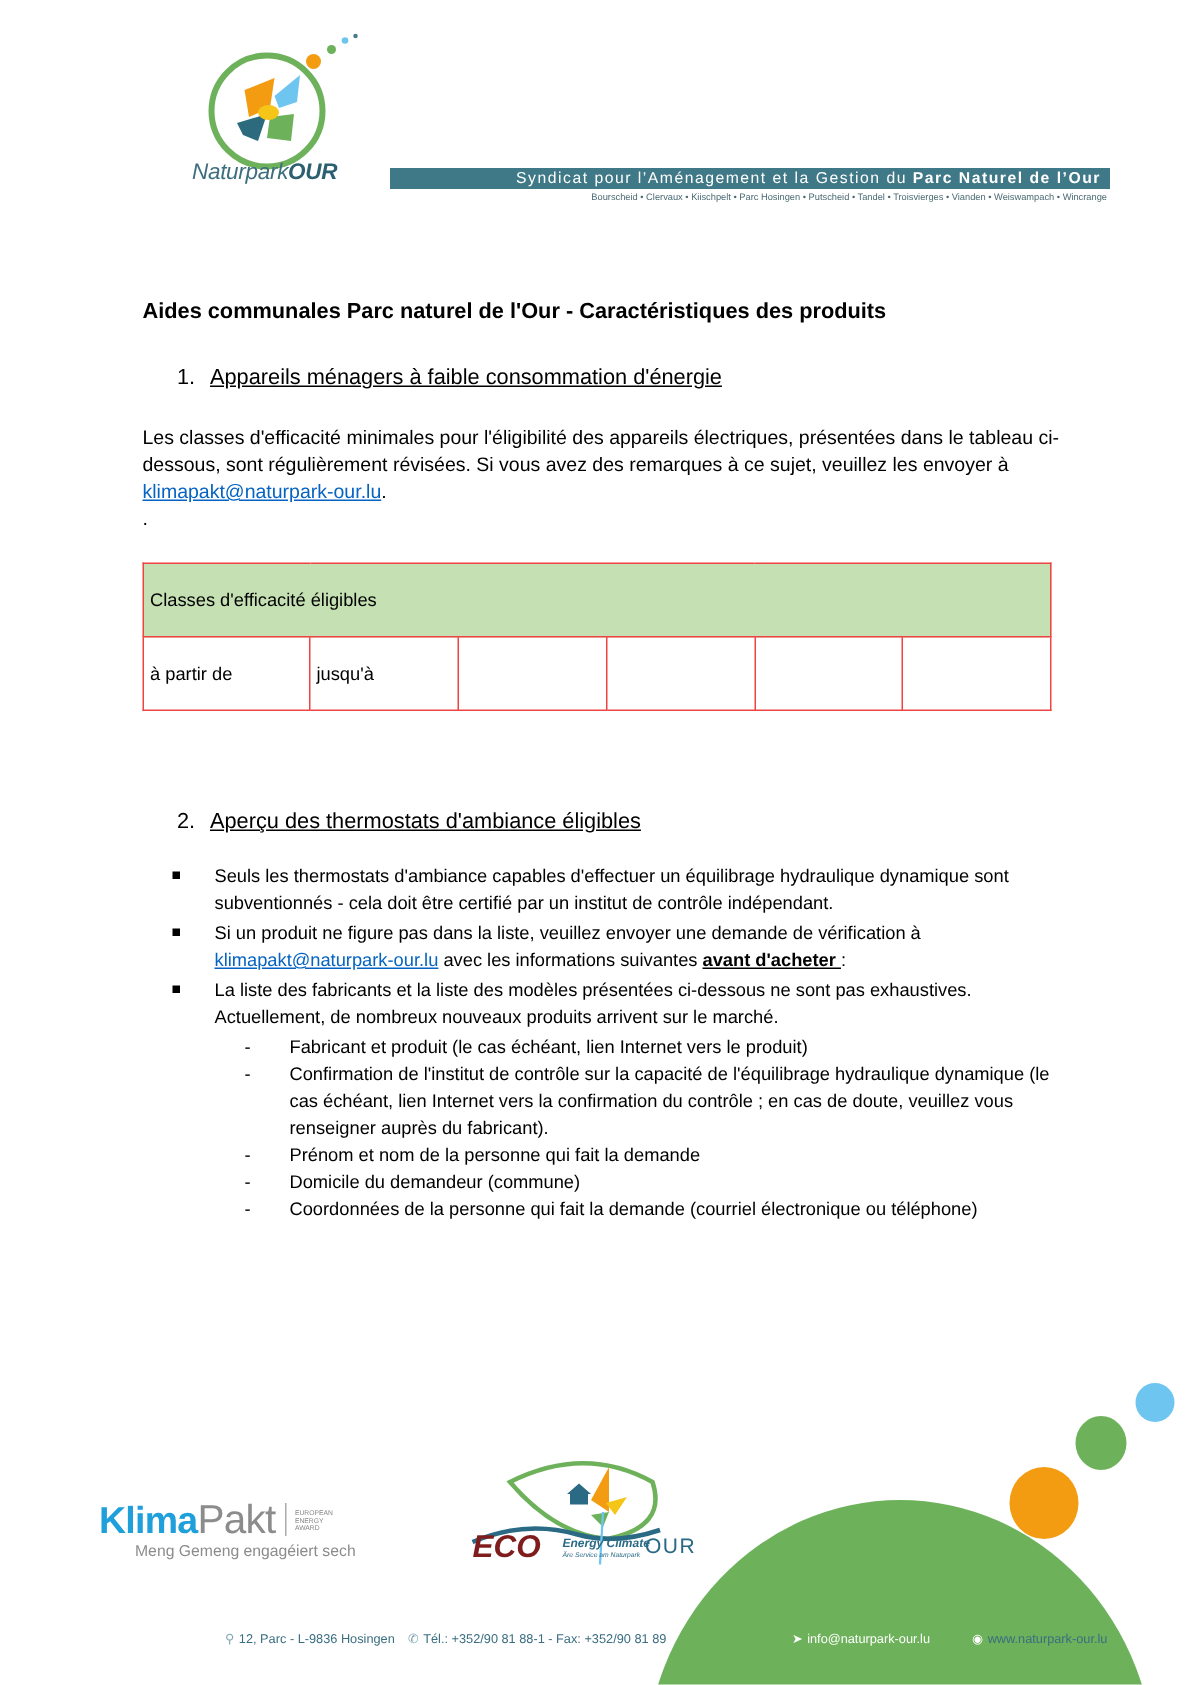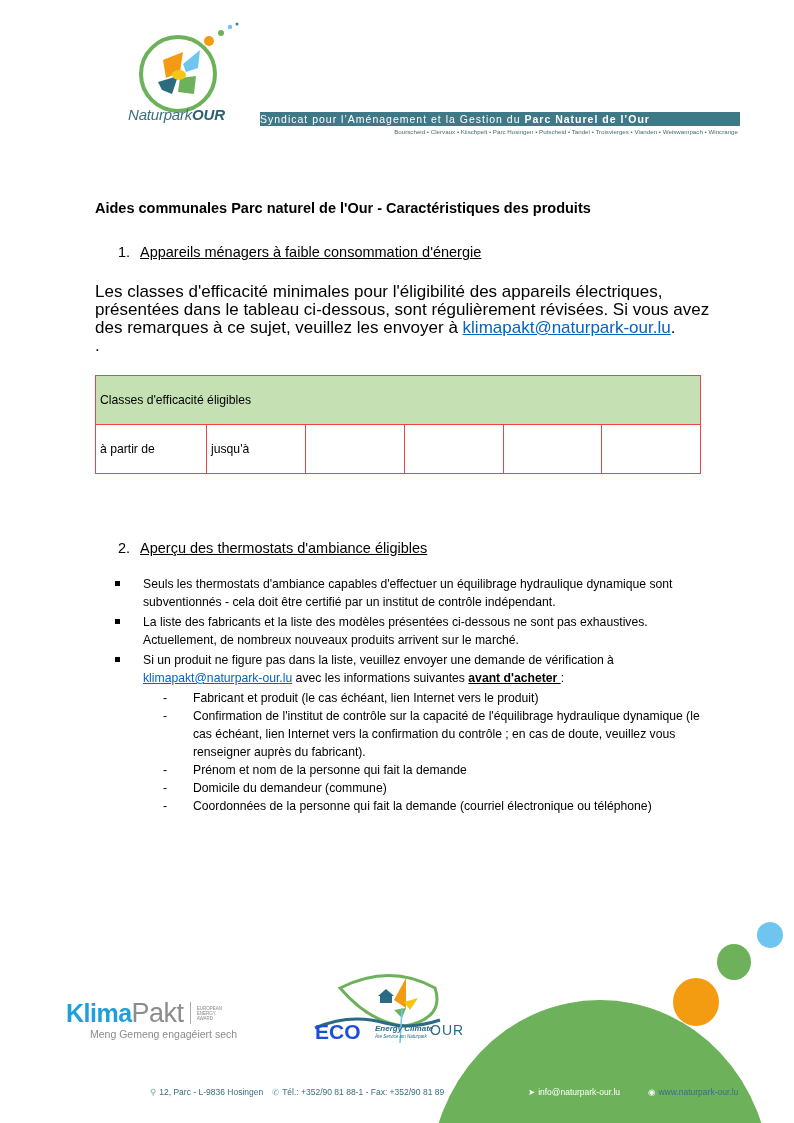--- a/index.html
+++ b/index.html
@@ -12,7 +12,7 @@
   .logo-text { left: 128px; top: 106px; font-size: 15px; color: #3d6e7e; font-style: italic; letter-spacing: -0.2px; }
   .logo-text b { color: #2c5f6f; font-weight: bold; }
   .banner { left: 260px; top: 112px; width: 480px; height: 14px; background: #3f7886;
-            color: #ffffff; font-size: 10.5px; line-height: 14px; text-align: left;
+            color: #ffffff; font-size: 10.5px; line-height: 14px; text-align: right;
             padding-right: 6px; box-sizing: border-box; letter-spacing: 1px; white-space: nowrap; }
   .banner b { font-weight: bold; letter-spacing: 1px; }
   .towns { left: 260px; top: 128px; width: 478px; text-align: right; font-size: 6.2px; color: #4a6a73; white-space: nowrap; }

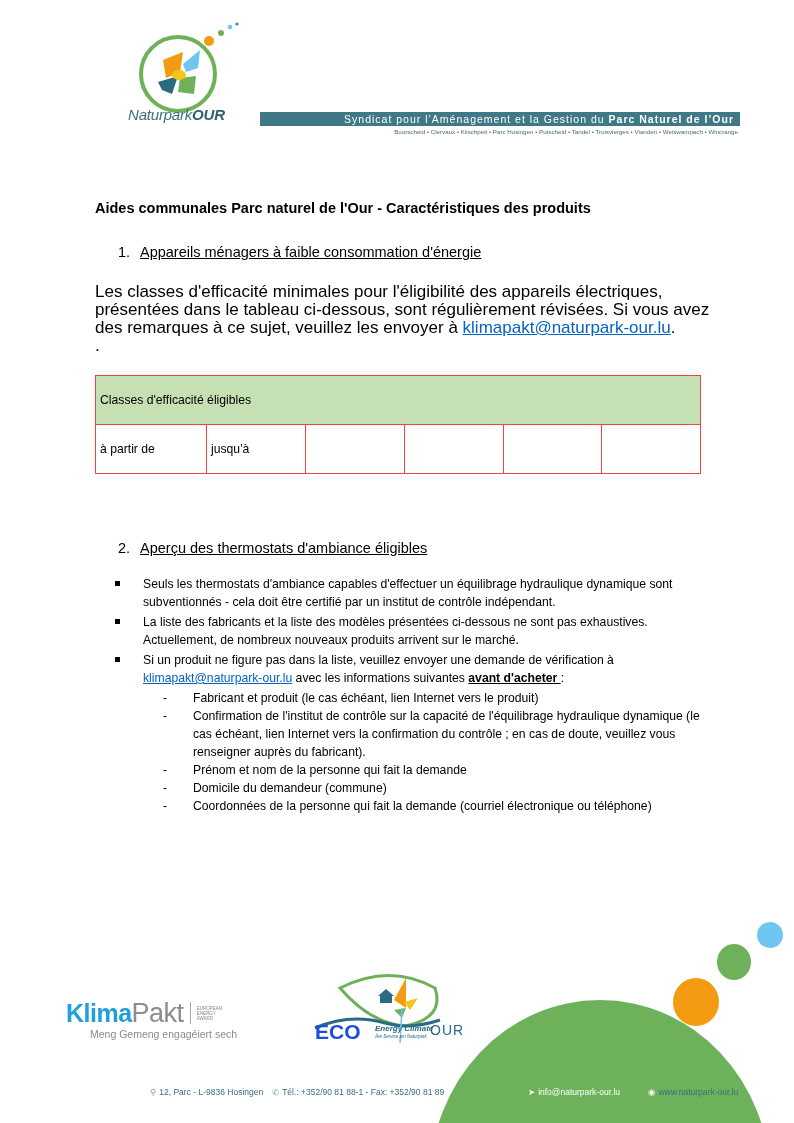--- a/index.html
+++ b/index.html
@@ -22,7 +22,7 @@
   .sec-heading { font-size: 14.5px; white-space: nowrap; }
   .sec-heading .num { display: inline-block; width: 22px; }
   .sec-heading .txt { text-decoration: underline; }
-  .para { left: 95px; top: 283px; width: 620px; font-size: 17px; line-height: 18px; }
+  .para { left: 95px; top: 283px; width: 620px; font-size: 13px; line-height: 18px; }
   a.link { color: #0563c1; text-decoration: underline; }
 
   

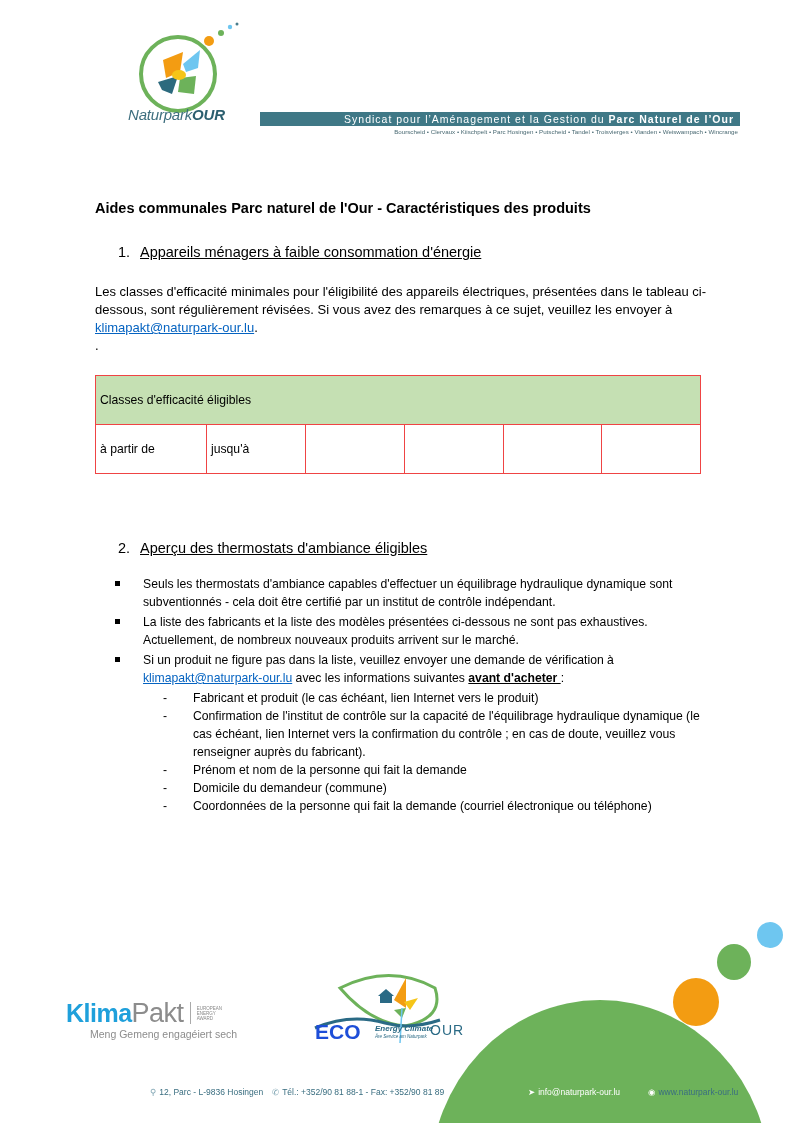--- a/index.html
+++ b/index.html
@@ -127,11 +127,11 @@
   </div>
   <div class="bullet">
     <span class="mark"></span>
-    <span>La liste des fabricants et la liste des modèles présentées ci-dessous ne sont pas exhaustives. Actuellement, de nombreux nouveaux produits arrivent sur le marché.</span>
+    <span>Si un produit ne figure pas dans la liste, veuillez envoyer une demande de vérification à </span><a class="link">klimapakt@naturpark-our.lu</a><span> avec les informations suivantes </span><b style="text-decoration:underline;">avant d'acheter </b><span>:</span>
   </div>
   <div class="bullet">
     <span class="mark"></span>
-    <span>Si un produit ne figure pas dans la liste, veuillez envoyer une demande de vérification à </span><a class="link">klimapakt@naturpark-our.lu</a><span> avec les informations suivantes </span><b style="text-decoration:underline;">avant d'acheter </b><span>:</span>
+    <span>La liste des fabricants et la liste des modèles présentées ci-dessous ne sont pas exhaustives. Actuellement, de nombreux nouveaux produits arrivent sur le marché.</span>
   </div>
   <div class="subs">
     <div class="sub"><span class="dash">-</span><span>Fabricant et produit (le cas échéant, lien Internet vers le produit)</span></div>

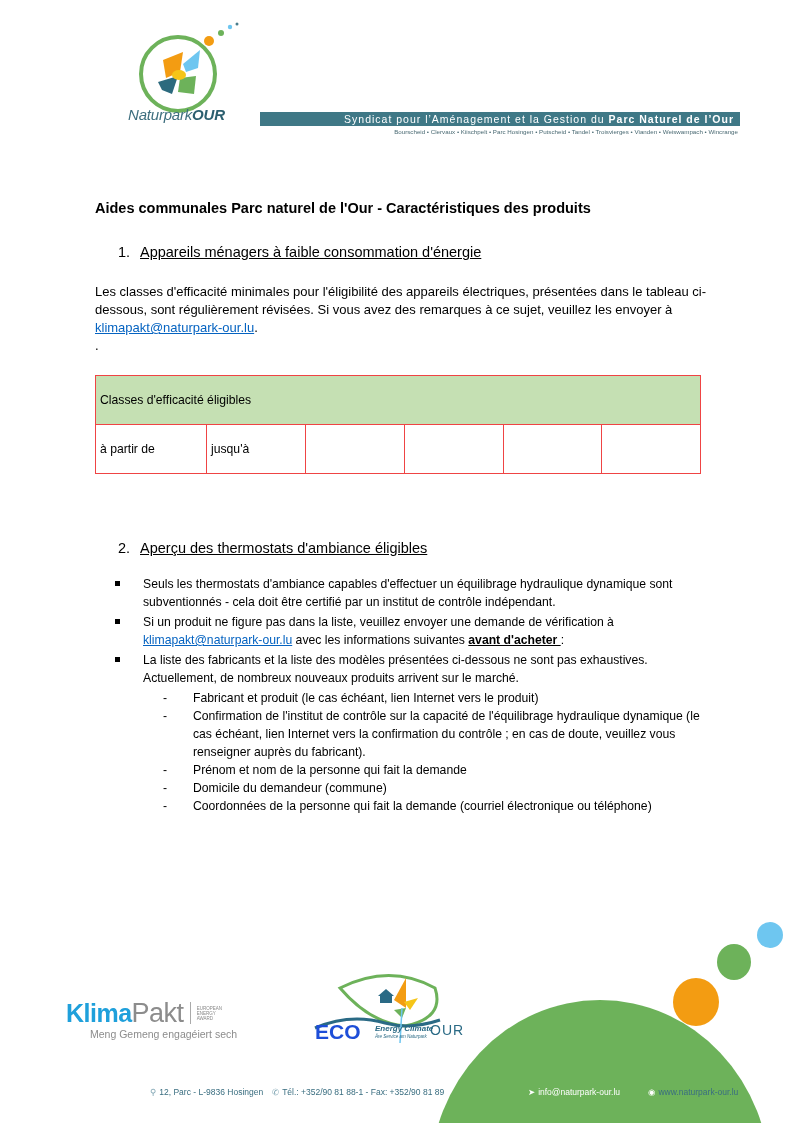--- a/index.html
+++ b/index.html
@@ -47,7 +47,7 @@
   .klima .tag { position: absolute; left: 24px; top: 30px; font-size: 10.5px; color: #8c8c8c; white-space: nowrap; }
 
   .eco { left: 310px; top: 968px; width: 160px; height: 80px; }
-  .eco-word { left: 315px; top: 1020px; font-size: 21px; font-weight: bold; color: #1d4ed8; }
+  .eco-word { left: 315px; top: 1020px; font-size: 21px; font-weight: bold; font-style: italic; color: #7f1d1d; }
   .eco-sub { left: 375px; top: 1024px; font-size: 8px; font-style: italic; color: #2a6a85; font-weight: bold; }
   .eco-sub2 { left: 375px; top: 1034px; font-size: 4.5px; font-style: italic; color: #2a6a85; }
   .eco-our { left: 430px; top: 1022px; font-size: 14px; color: #2a6a85; letter-spacing: 1px; }

